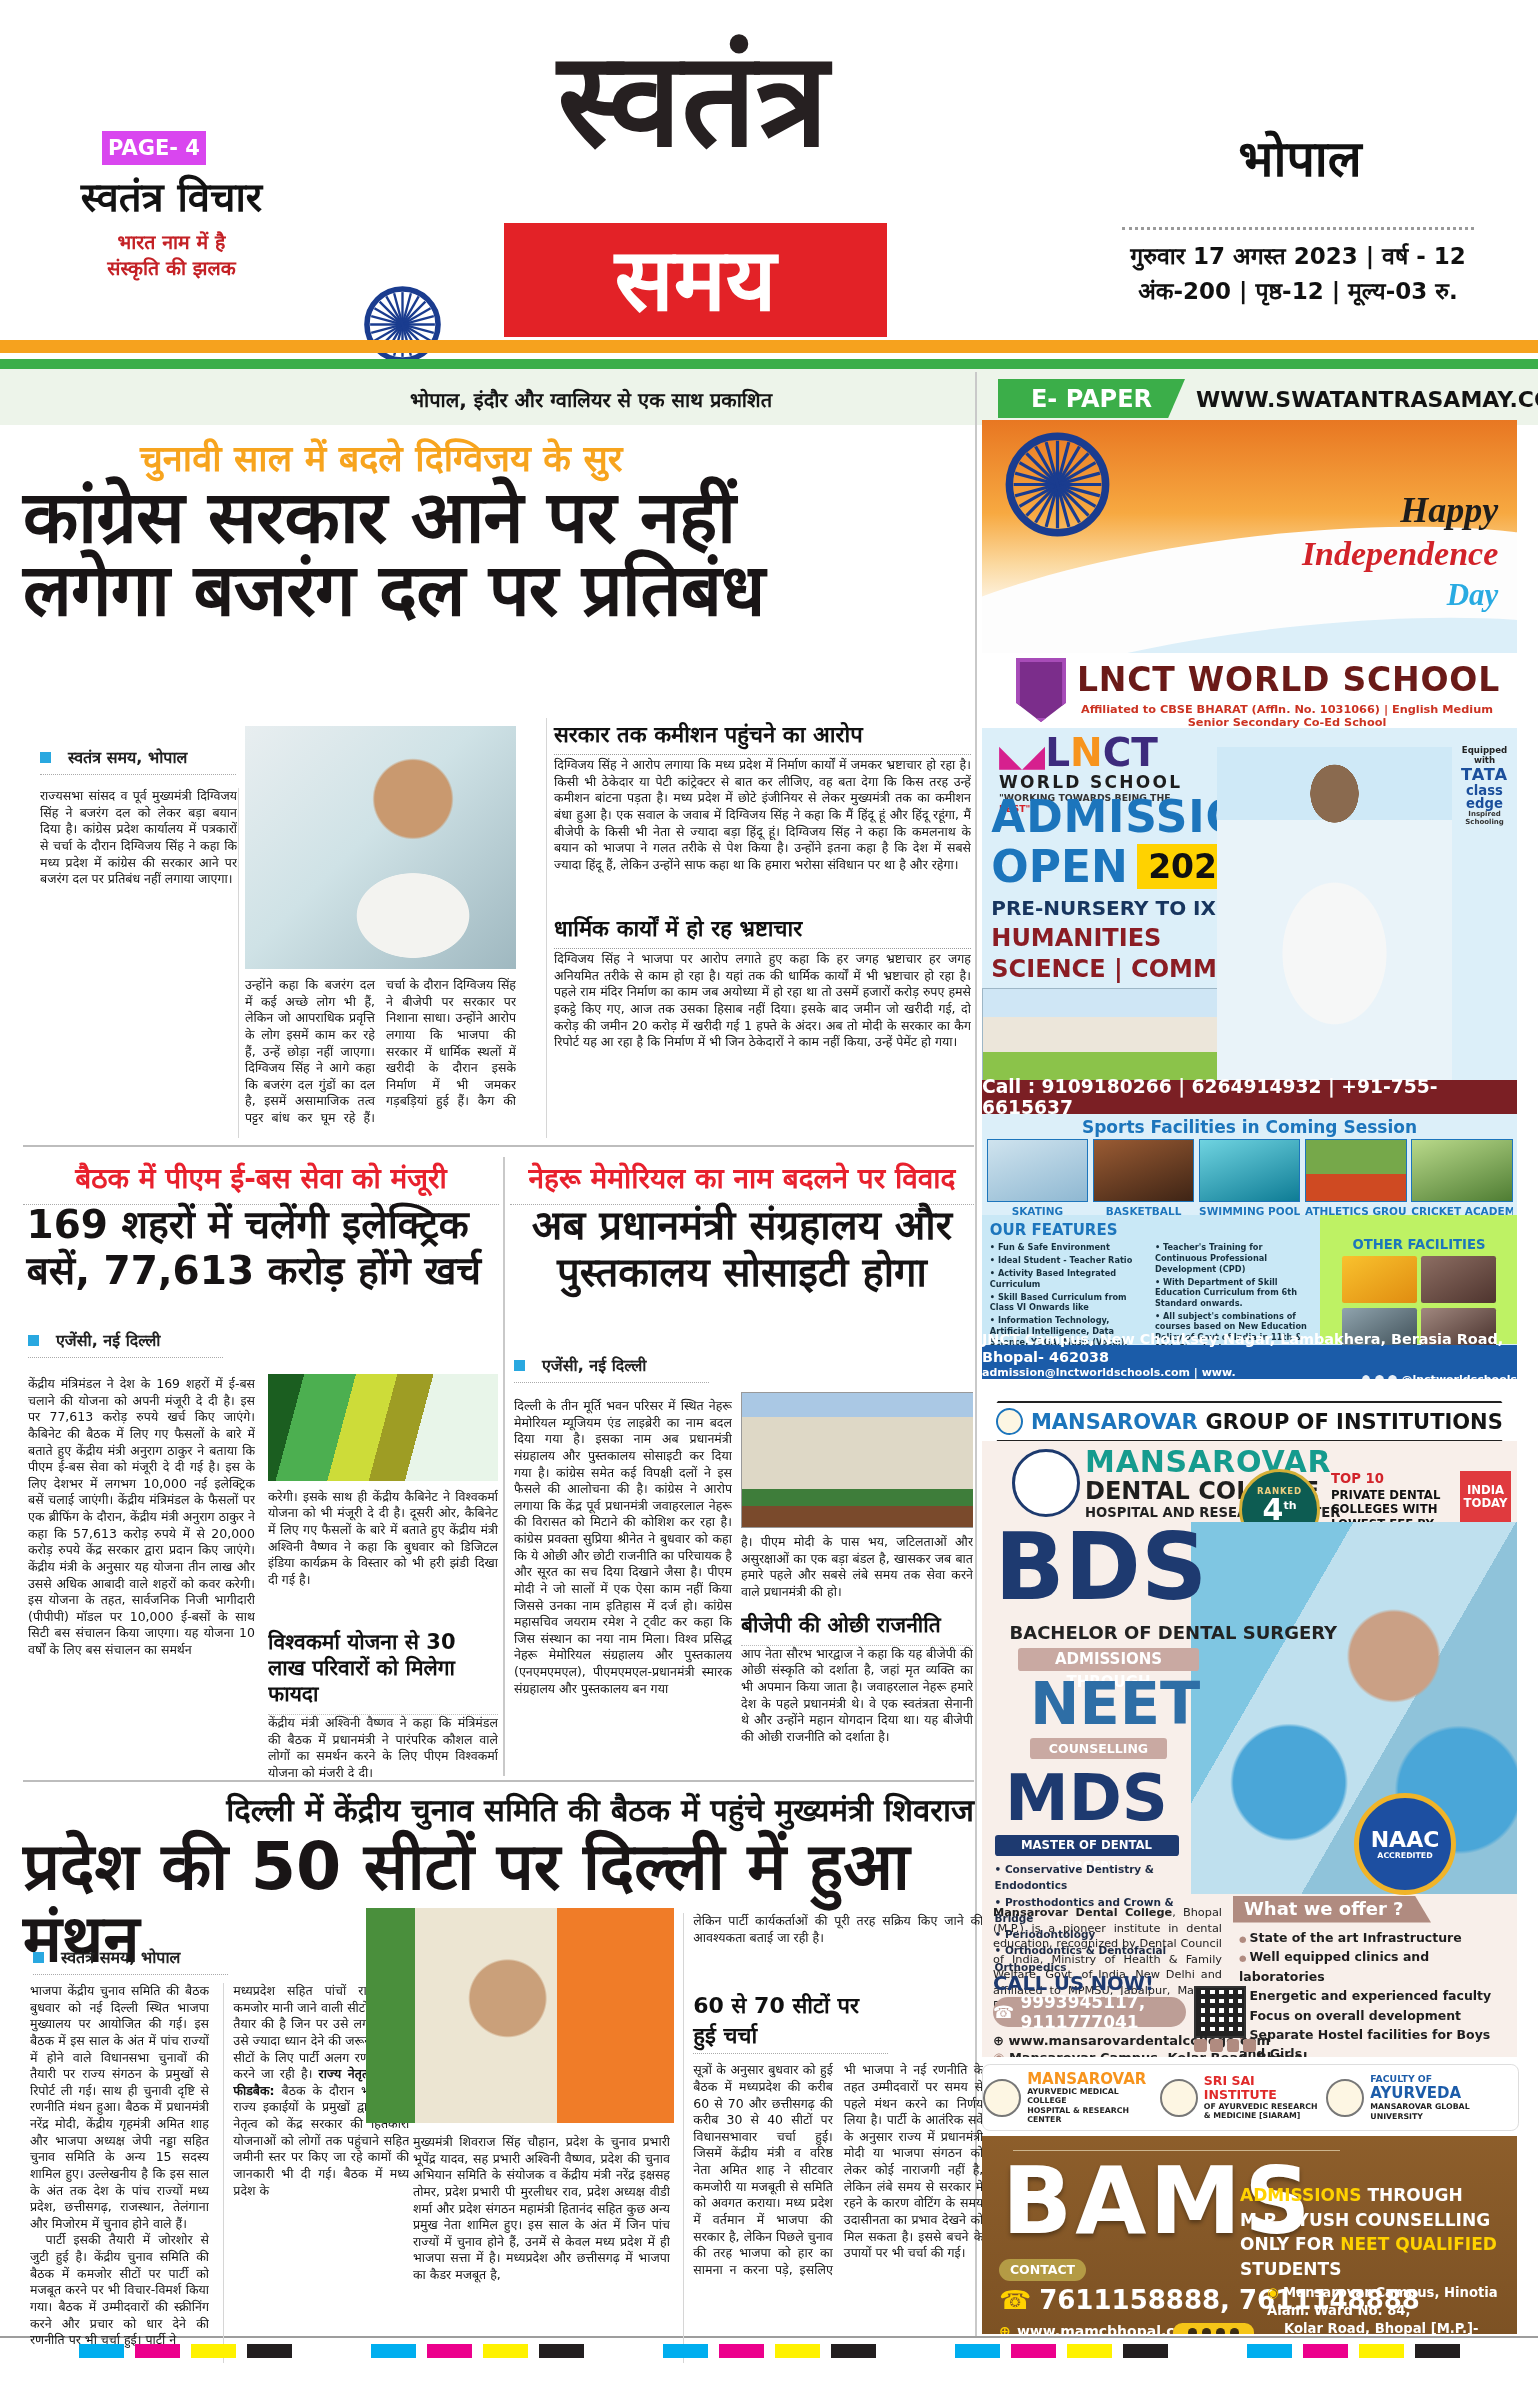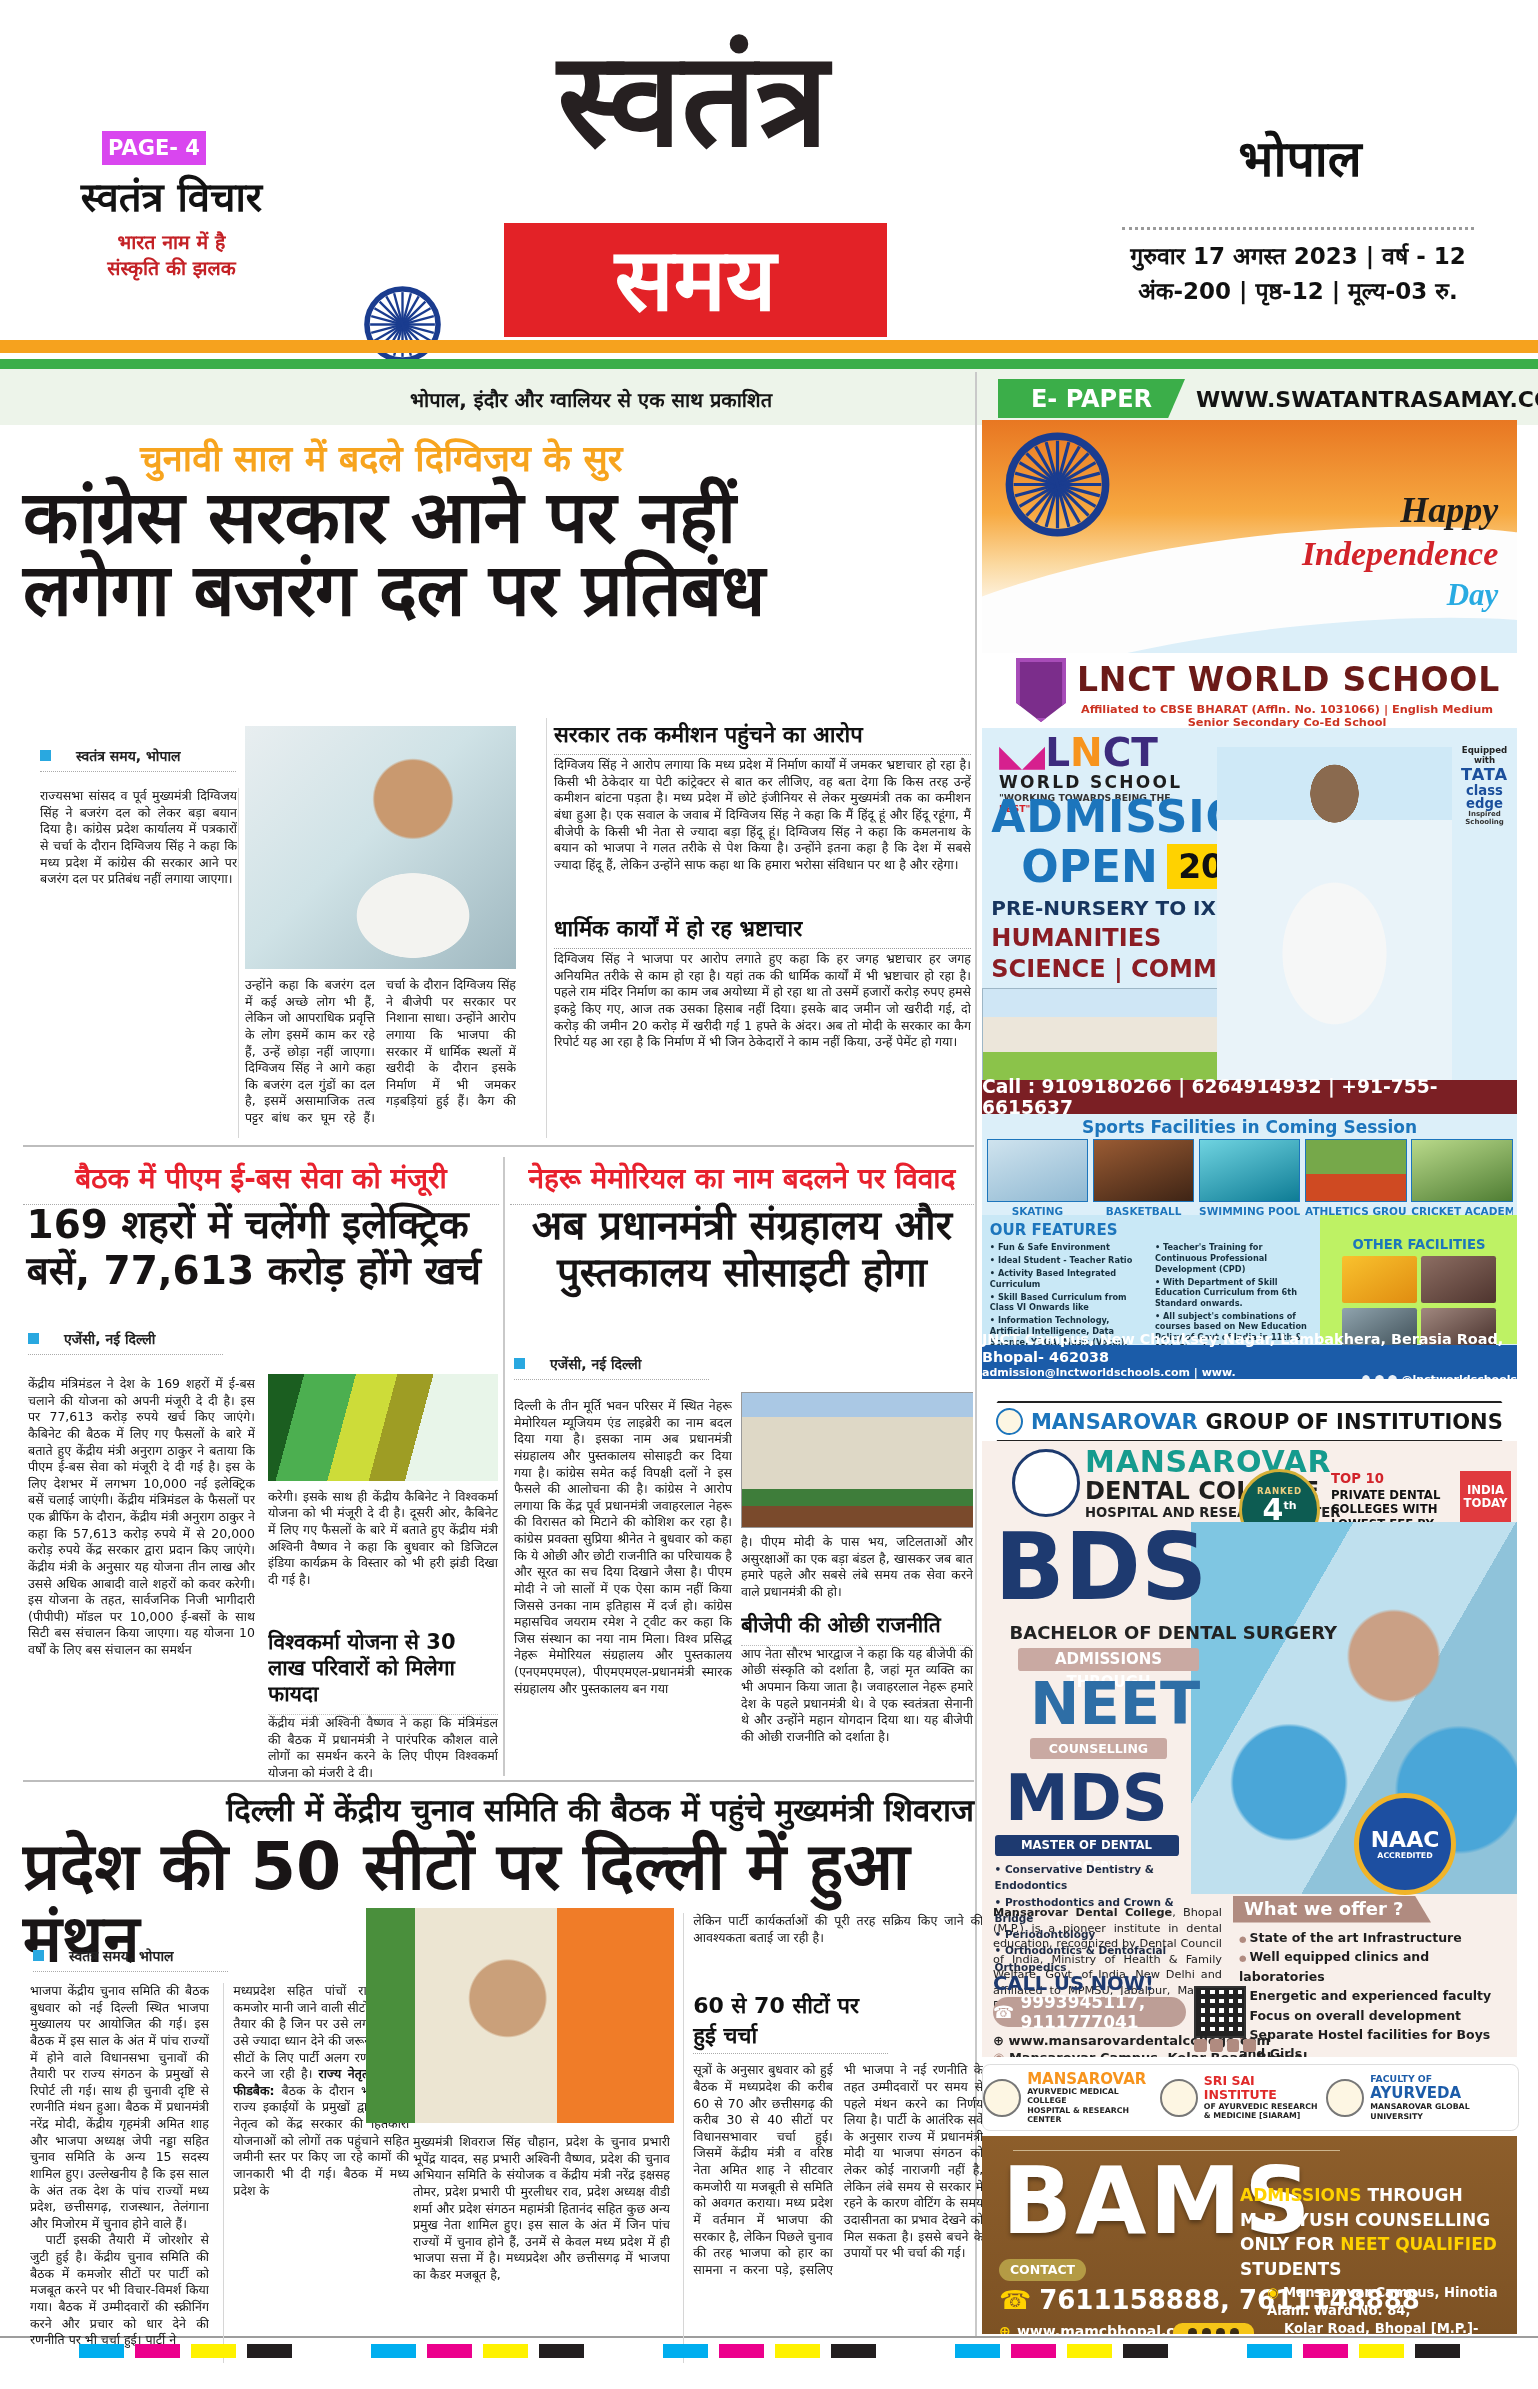--- a/index.html
+++ b/index.html
@@ -43,7 +43,7 @@
   
   #lead-kicker{left:140px;top:433px;width:700px;font-size:36px;font-weight:800;color:#F7A41E;}
   #lead-h1{left:23px;top:481px;width:951px;font-size:72px;font-weight:800;color:#191516;line-height:1.02;letter-spacing:-0.8px;}
-  .byline-row{display:flex;align-items:center;gap:25px;font-size:14px;font-weight:800;color:#222;}
+  .byline-row{display:flex;align-items:center;gap:17px;font-size:16px;font-weight:800;color:#222;}
   .bl-sq{width:11px;height:11px;background:#29A8E0;flex:0 0 auto;}
   .bl-under{border-bottom:1.6px dotted #aaa;padding-bottom:6.2px;}
   #lead-byline{left:40px;top:746px;width:196px;}

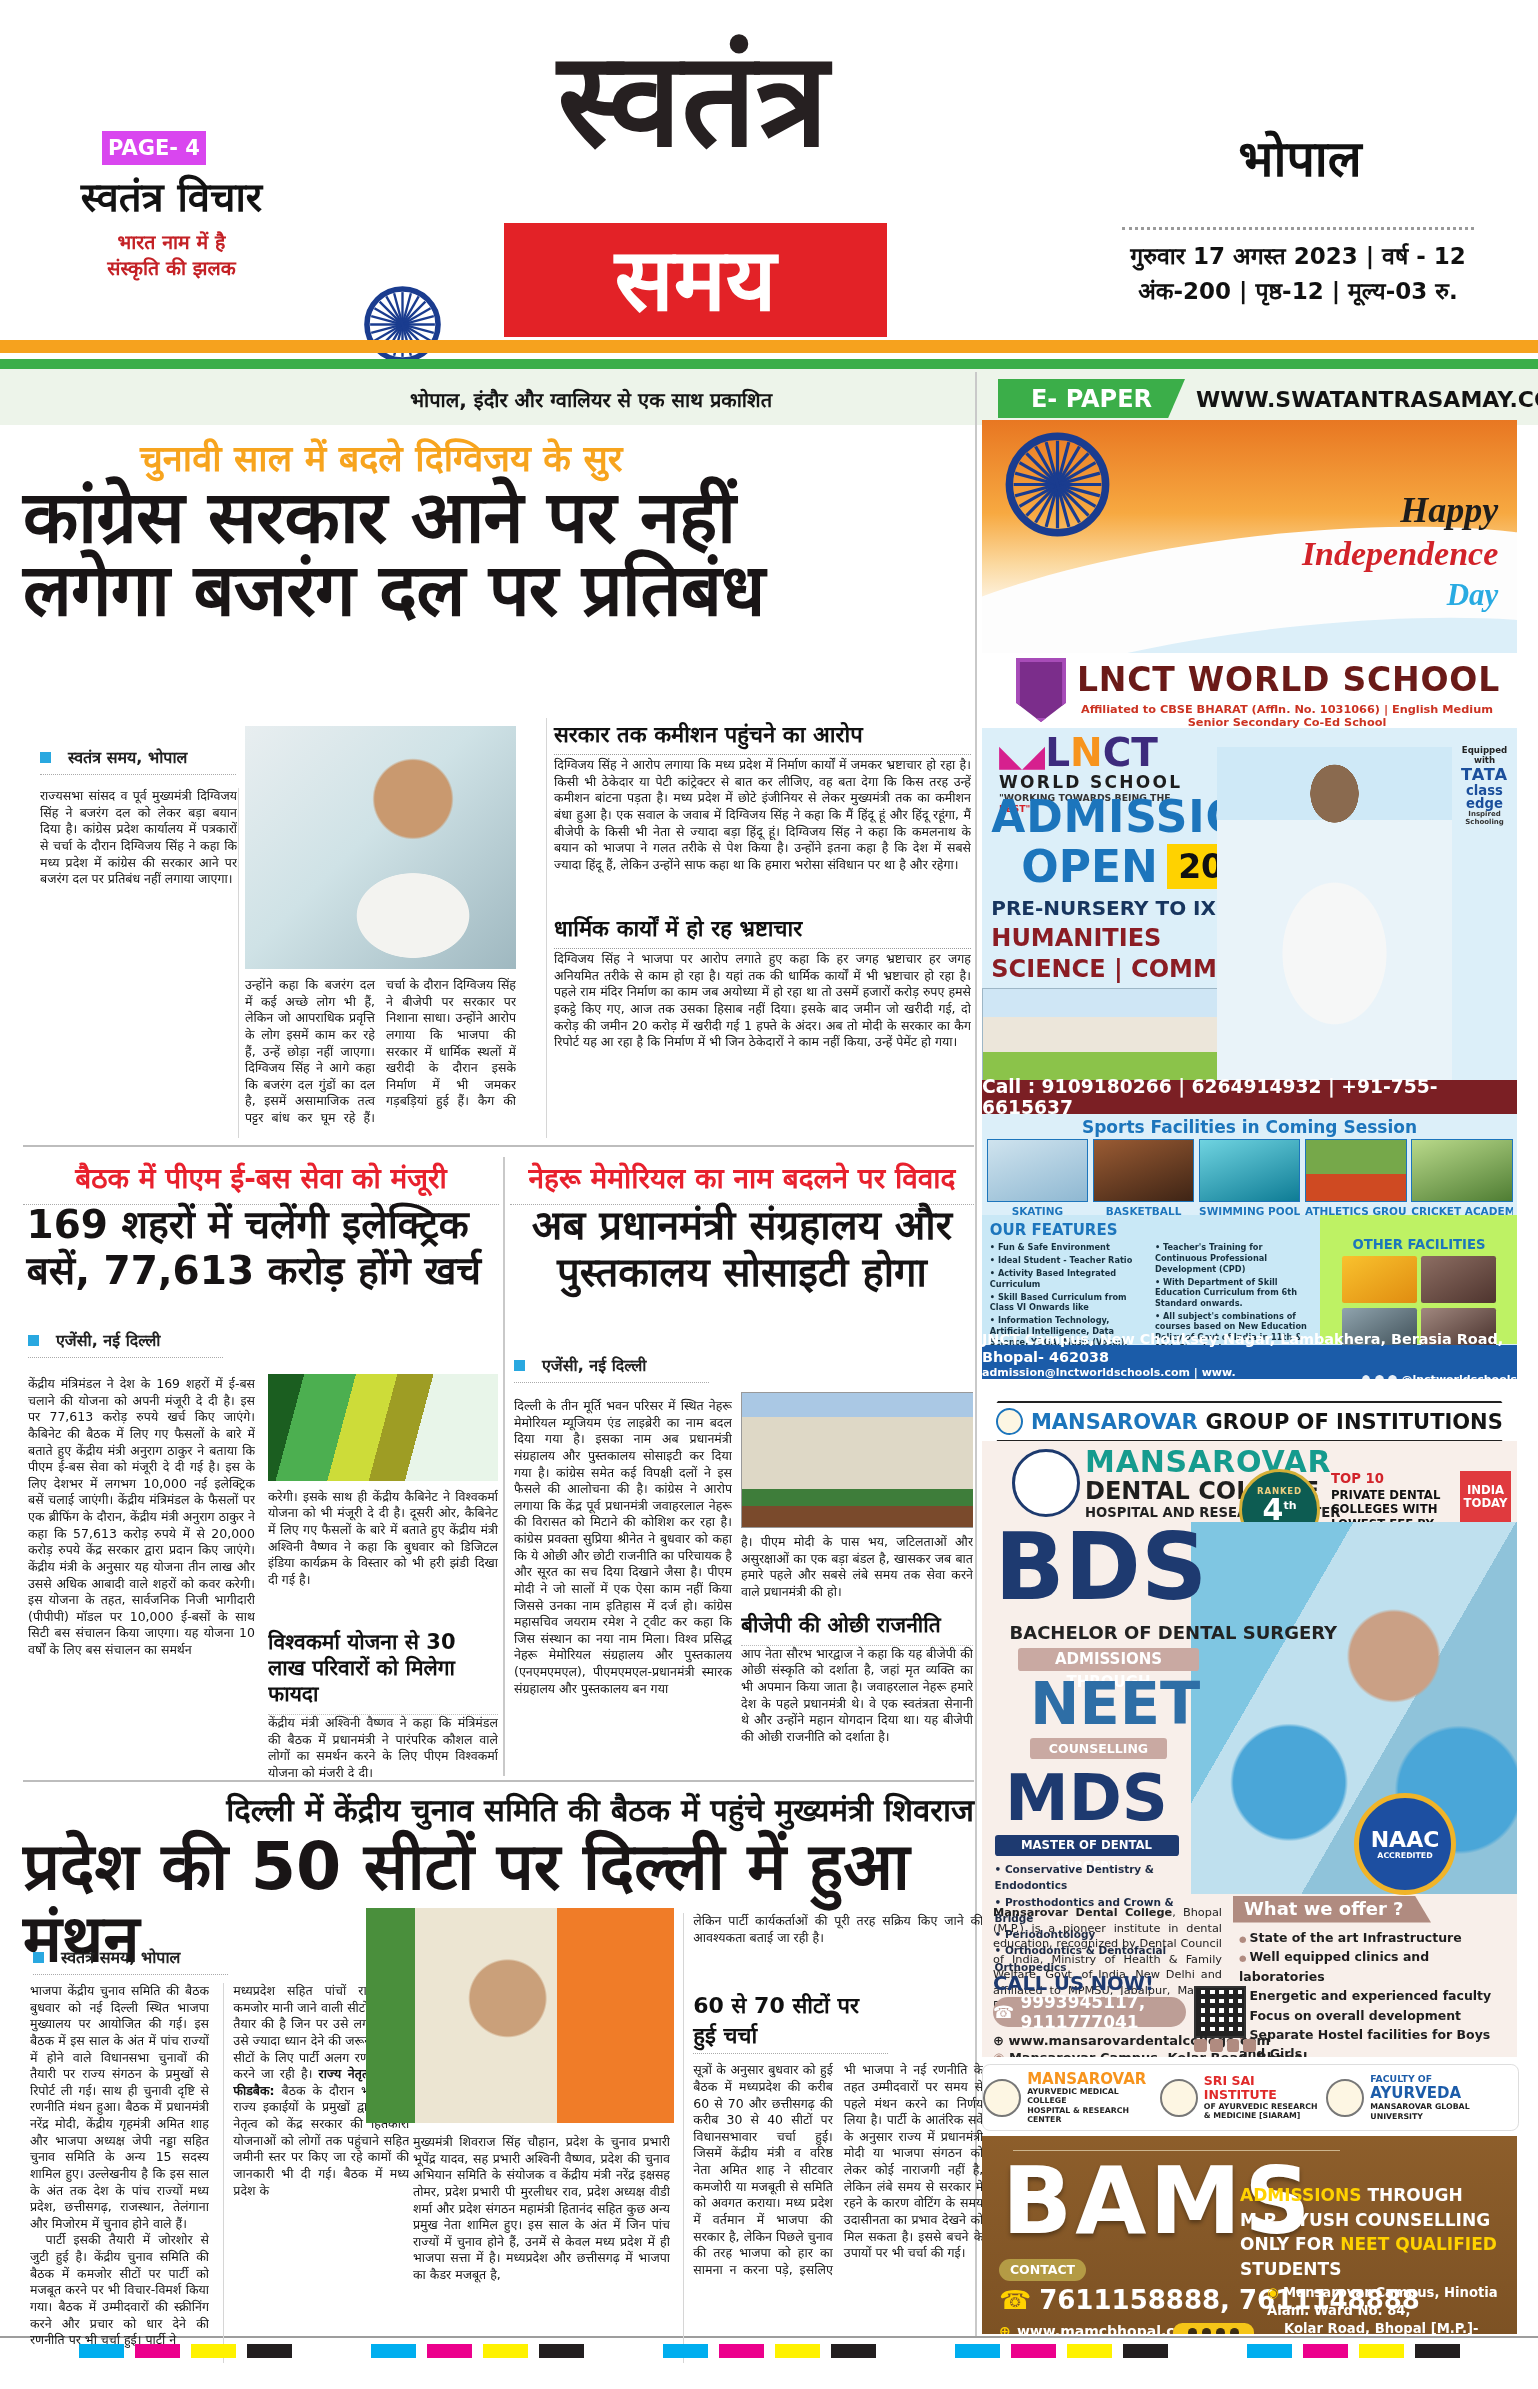--- a/index.html
+++ b/index.html
@@ -123,7 +123,7 @@
   #lnct-logo .l3 .best{color:#D2232A;}
   #lnct-adm{position:absolute;left:9.3px;top:375px;font-size:44px;font-weight:900;color:#1C75BC;letter-spacing:0.8px;line-height:1;}
   #lnct-open-row{position:absolute;left:9.3px;top:424px;display:flex;align-items:center;gap:9.3px;}
-  #lnct-open{font-size:44px;font-weight:900;color:#1C75BC;line-height:1;margin-left:30px;}
+  #lnct-open{font-size:44px;font-weight:900;color:#1C75BC;line-height:1;}
   #lnct-sess{background:#FFD200;color:#111;font-size:33px;font-weight:900;padding:3.1px 11px;}
   #lnct-classes{position:absolute;left:9.3px;top:476px;font-size:20px;font-weight:900;color:#17355e;}
   #lnct-hum{position:absolute;left:9.3px;top:504px;font-size:24px;font-weight:900;color:#8b1d24;}

